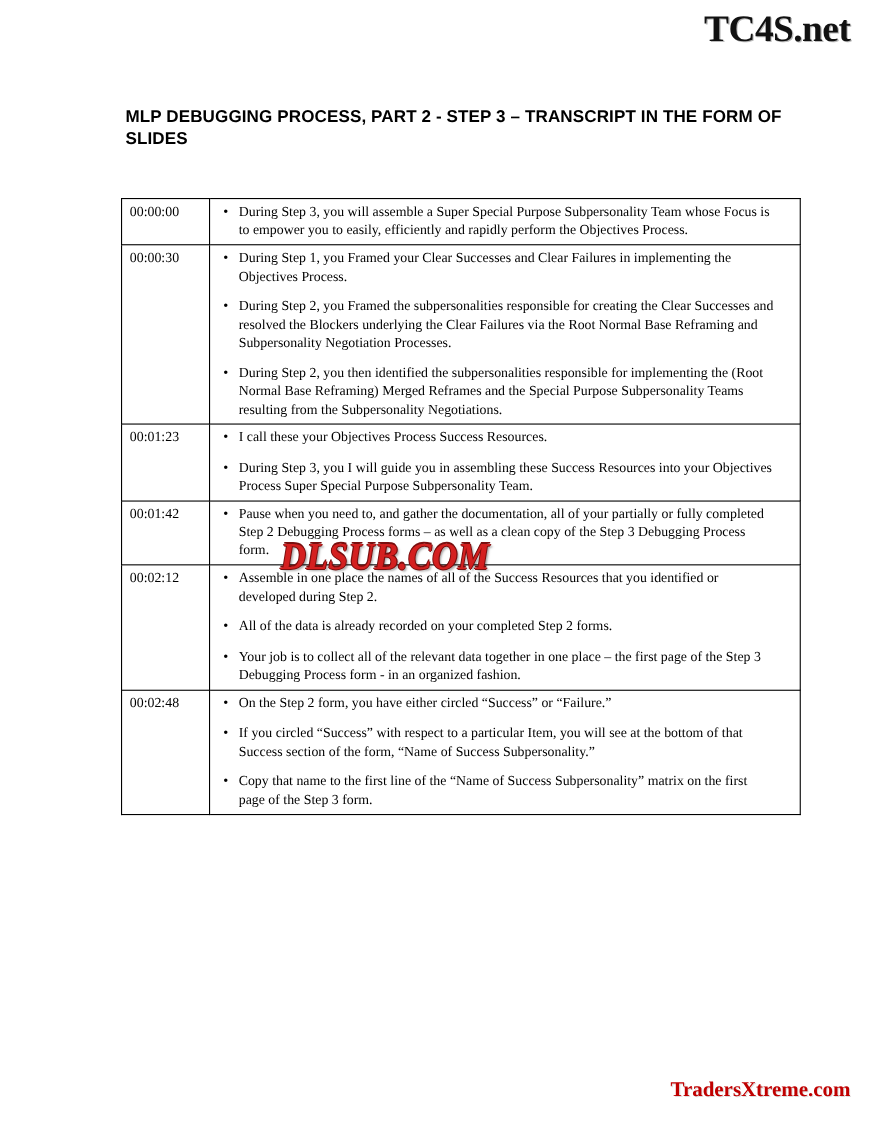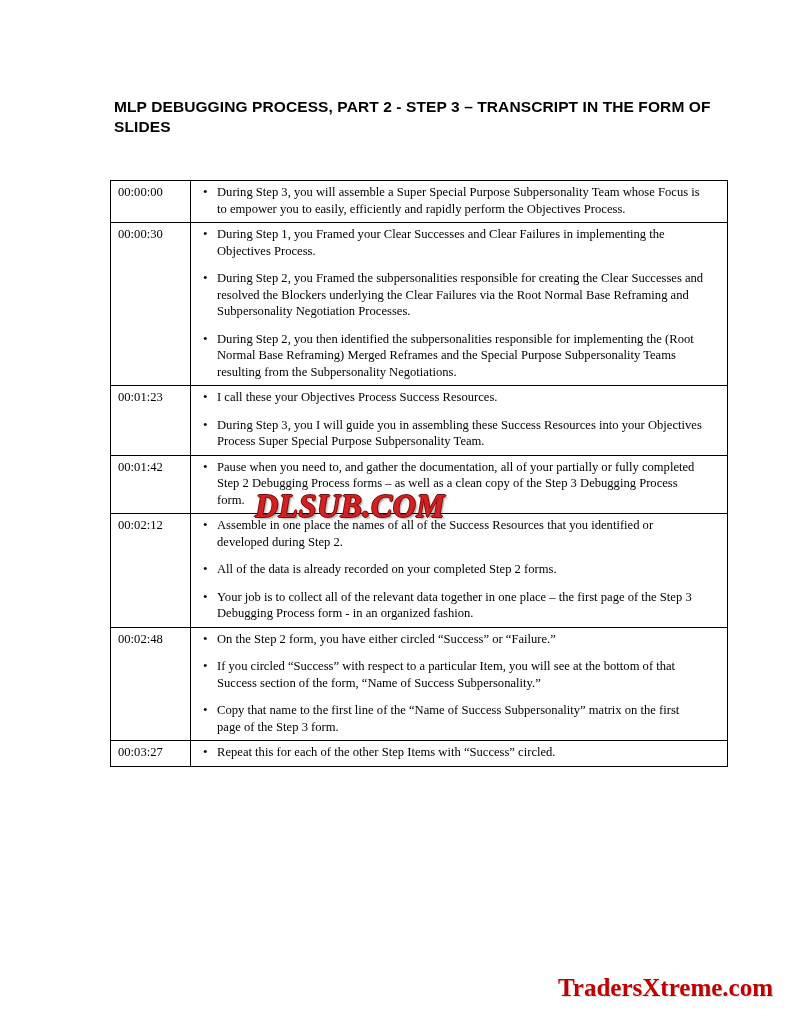--- a/index.html
+++ b/index.html
@@ -134,6 +134,7 @@
 
 <div class="page">
 
+  <div class="brand-top">TC4S.net</div>
 
   <div class="doc-title">MLP DEBUGGING PROCESS, PART 2 - STEP 3 – TRANSCRIPT IN THE FORM OF SLIDES</div>
 

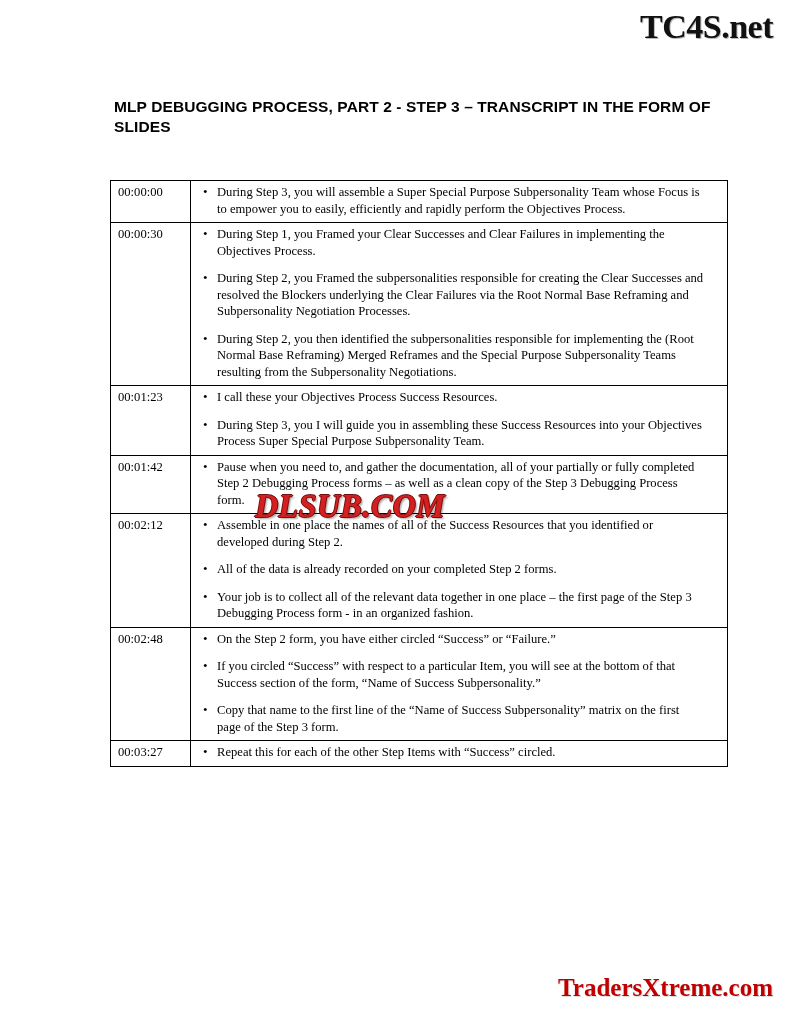--- a/index.html
+++ b/index.html
@@ -195,14 +195,6 @@
             </ul>
           </td>
         </tr>
-        <tr>
-          <td class="time-cell">00:03:27</td>
-          <td class="content-cell">
-            <ul class="bullets">
-              <li>Repeat this for each of the other Step Items with “Success” circled.</li>
-            </ul>
-          </td>
-        </tr>
       </tbody>
   </table>
 

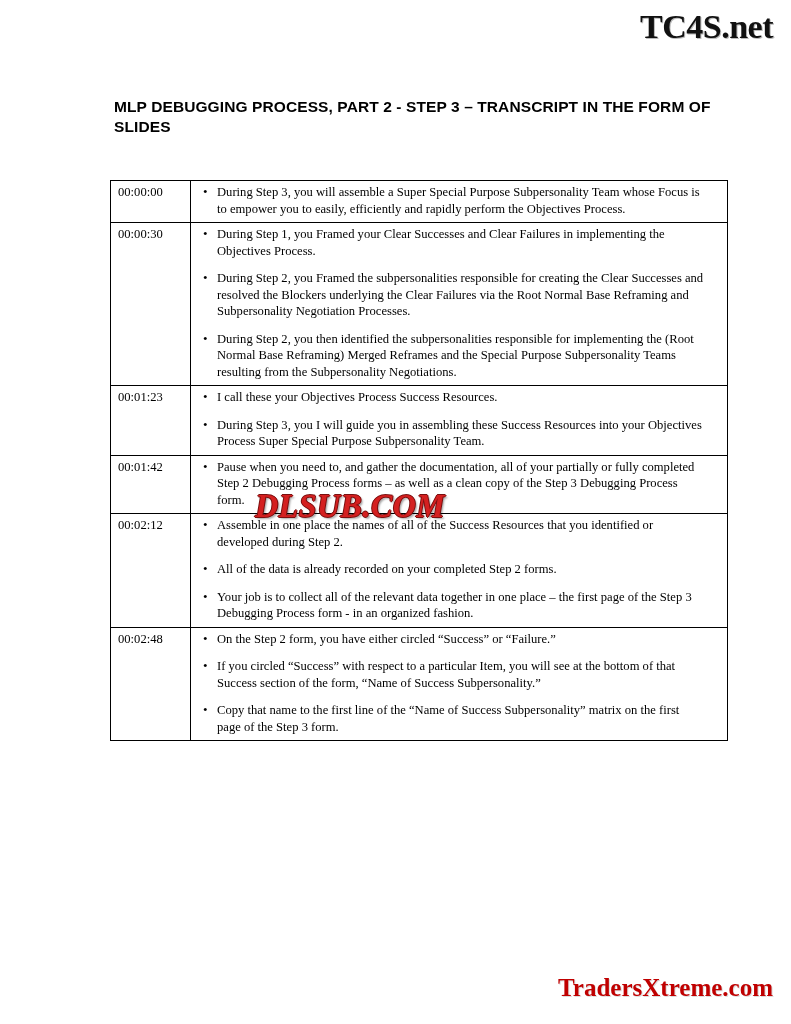--- a/index.html
+++ b/index.html
@@ -40,7 +40,7 @@
     bottom: 22px;
     font-family: "Liberation Serif", serif;
     font-weight: bold;
-    font-size: 25px;
+    font-size: 19px;
     color: #c00000;
     text-shadow: 1px 1px 0 #dddddd;
   }

